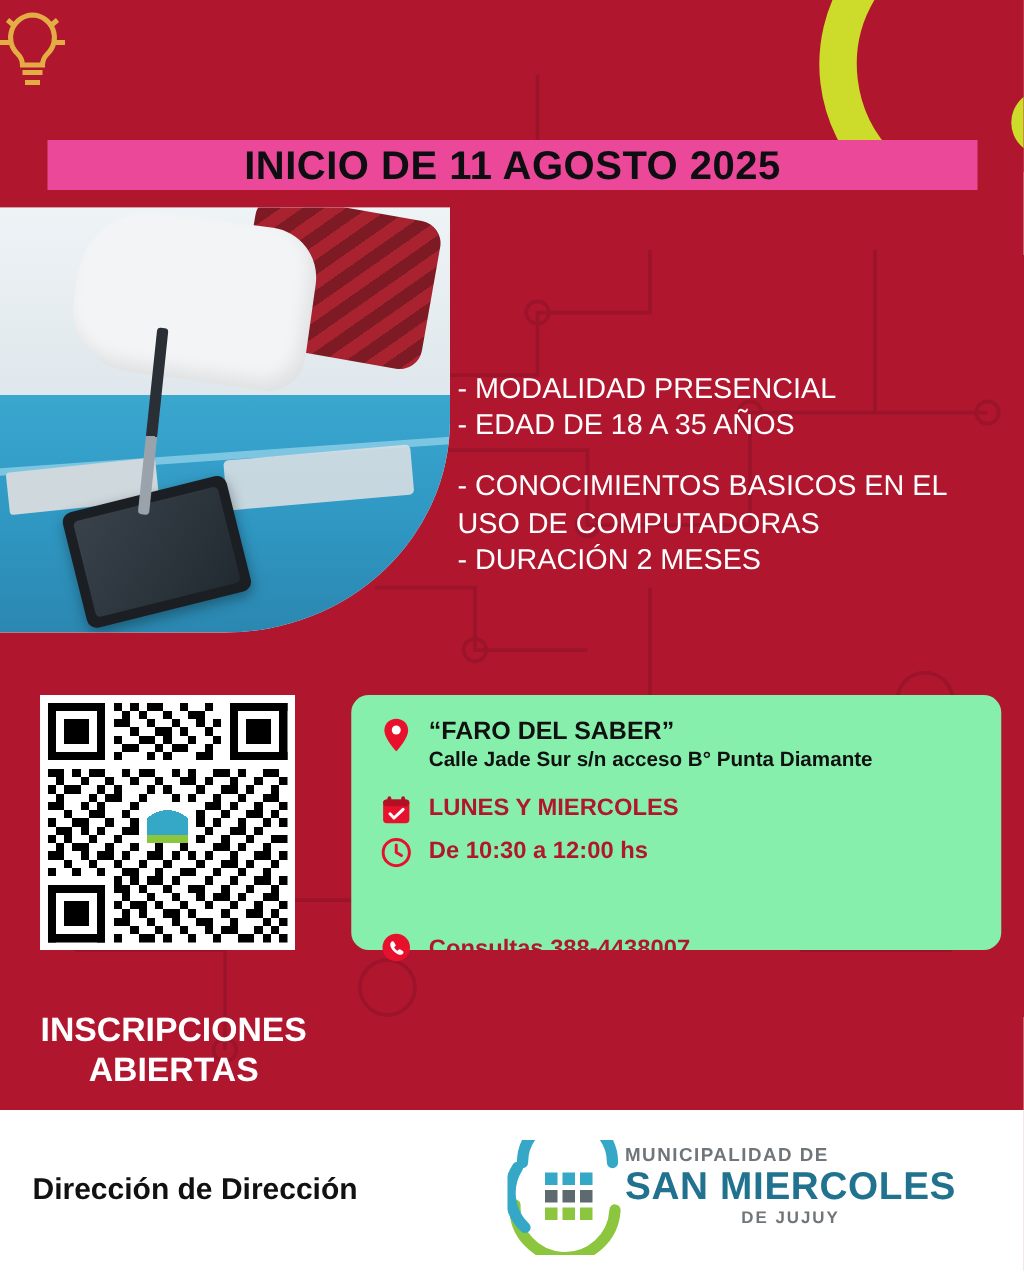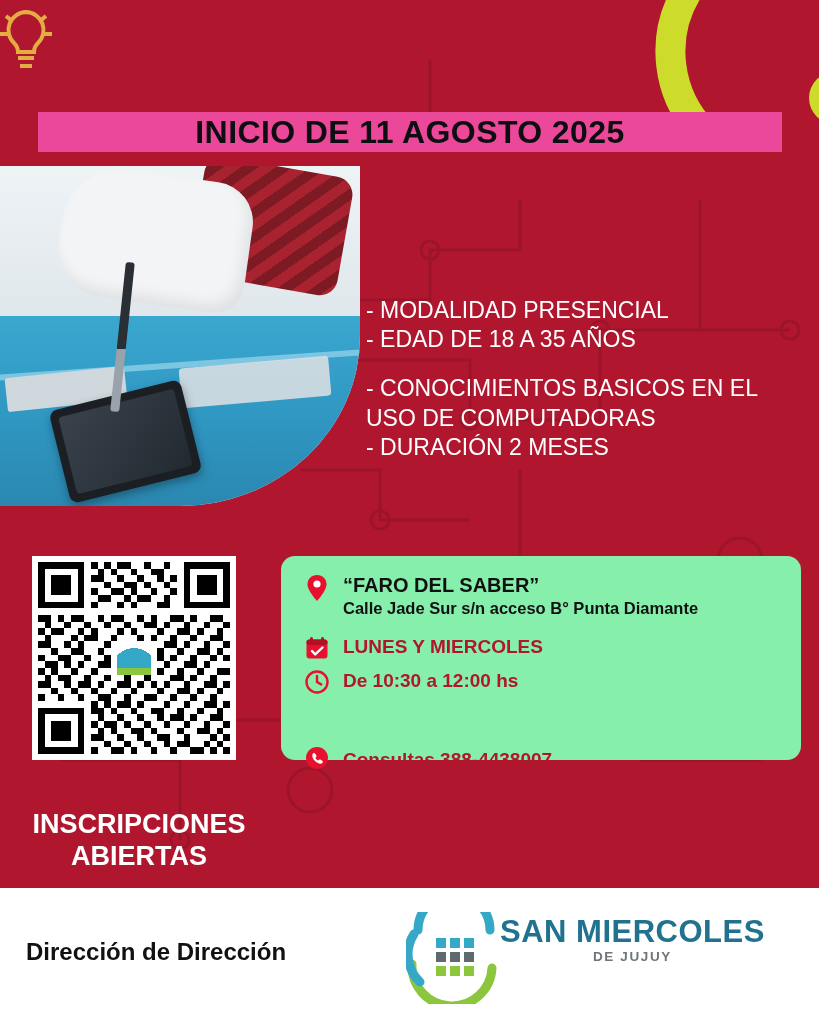--- a/index.html
+++ b/index.html
@@ -534,6 +534,7 @@
     </svg>
   </div>
   <div class="logo-text">
+    <div class="logo-muni">MUNICIPALIDAD DE</div>
     <div class="logo-san">SAN MIERCOLES</div>
     <div class="logo-juj">DE JUJUY</div>
   </div>

